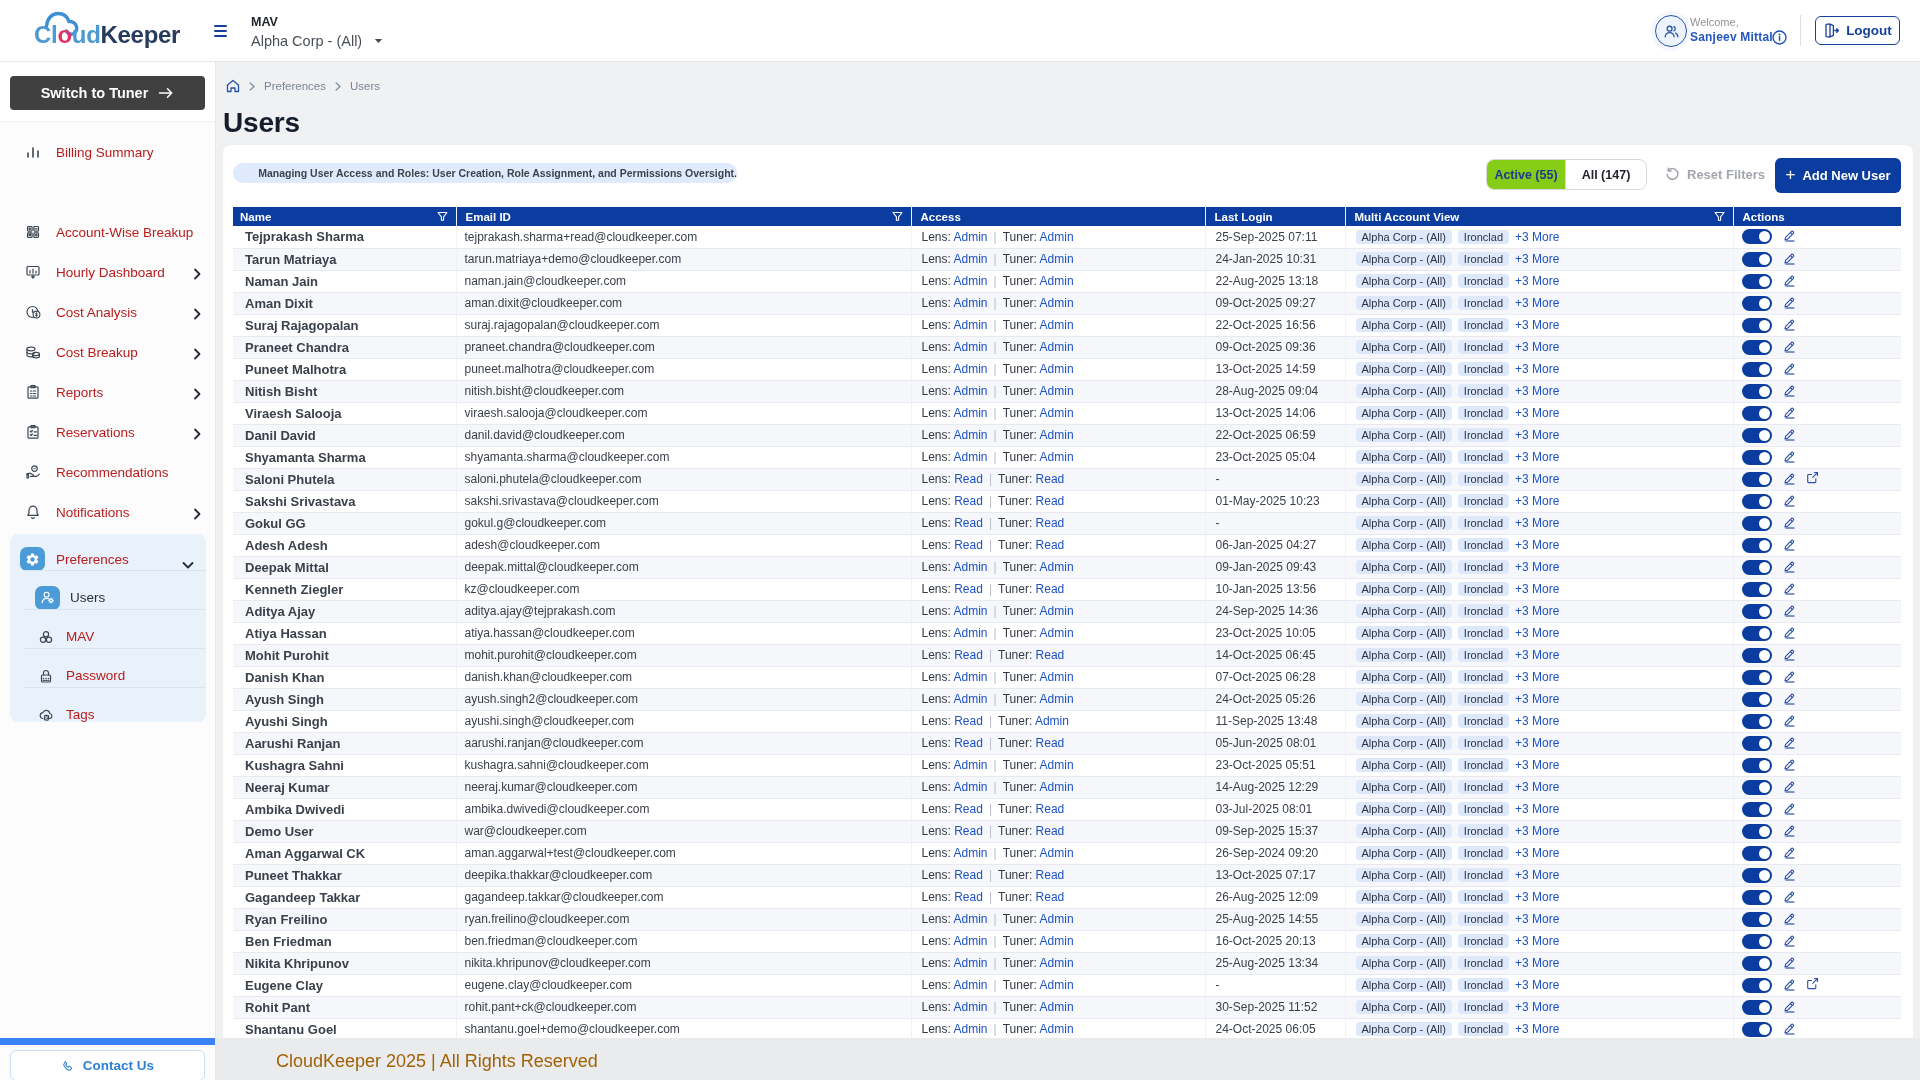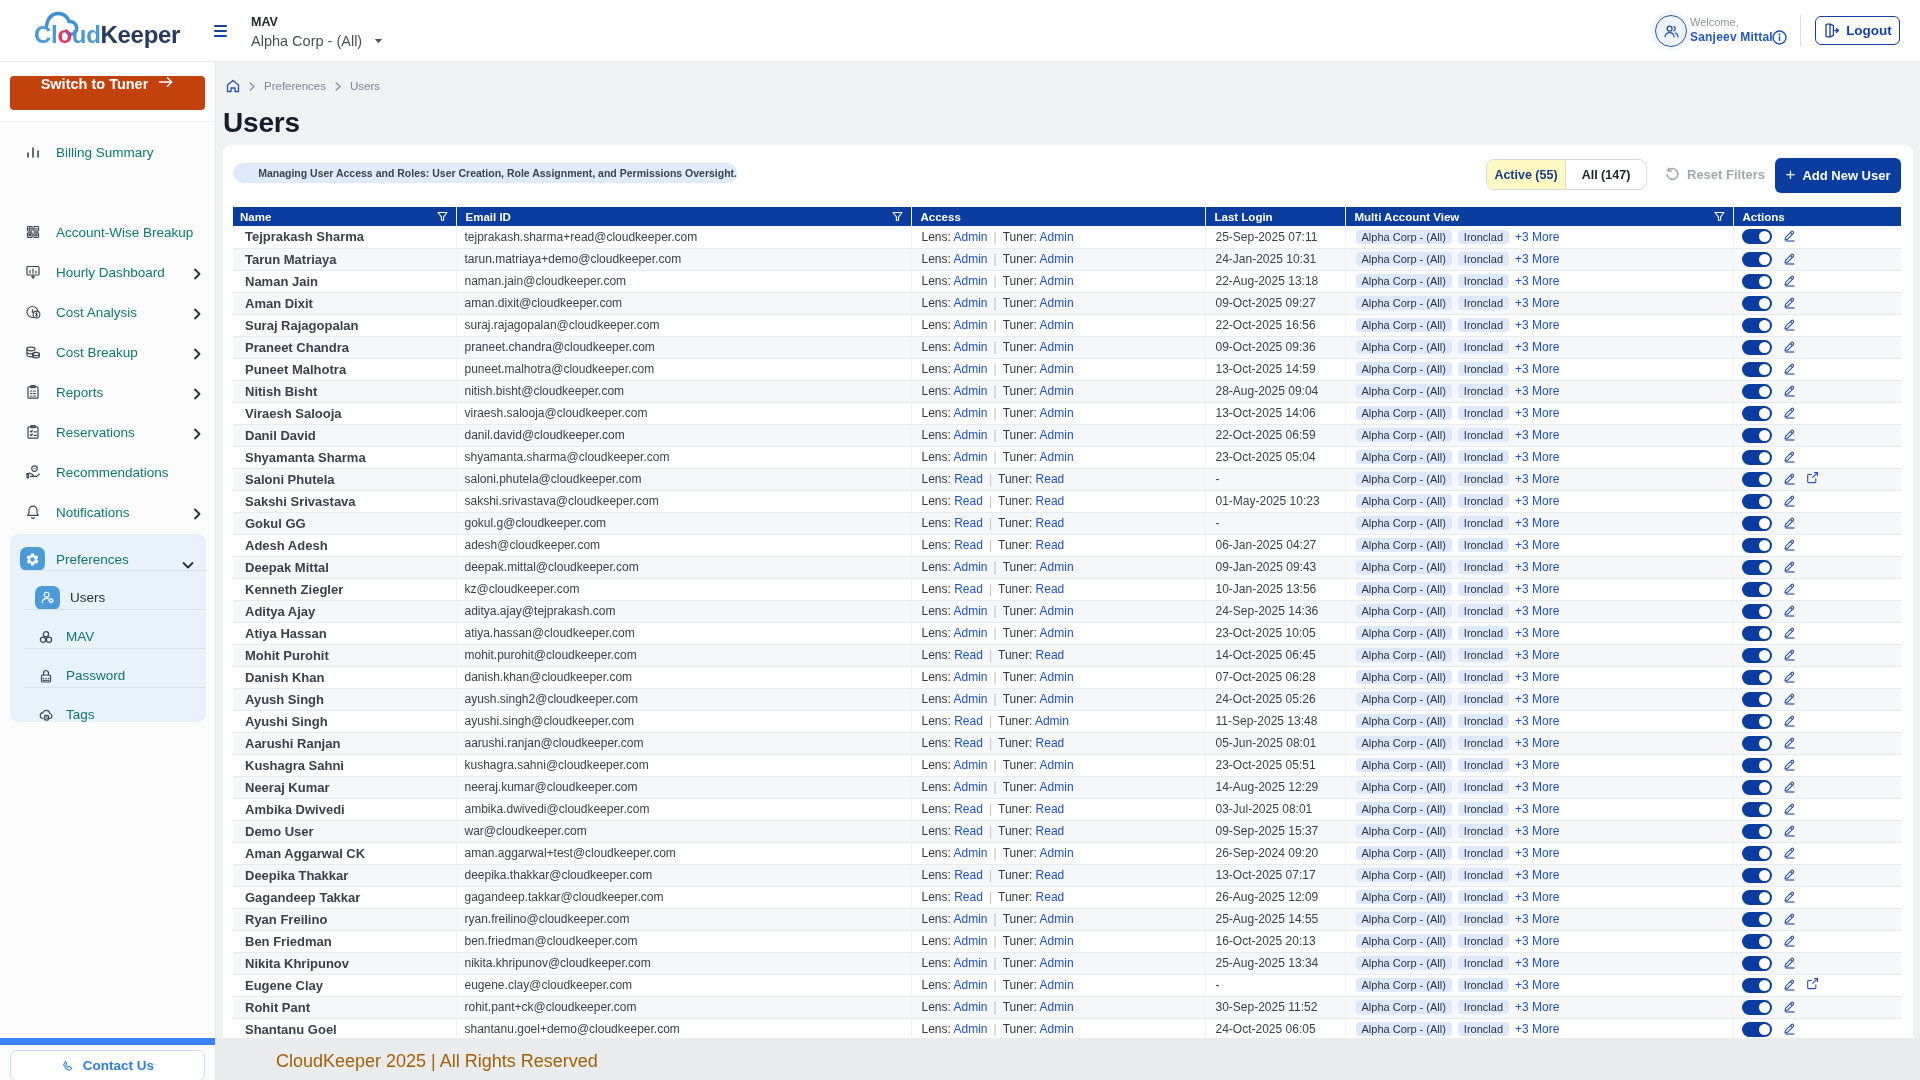--- a/index.html
+++ b/index.html
@@ -18,7 +18,7 @@
 #logoutbtn{position:absolute;left:1815px;top:16px;width:85px;height:29px;border:1.5px solid #16409e;border-radius:6px;display:flex;align-items:center;justify-content:center;gap:6px;font-size:13.5px;font-weight:600;color:#16409e;background:#fff;}
 
 #sidebar{position:absolute;left:0;top:62px;width:216px;height:1018px;background:#fcfcfd;border-right:1px solid #e7e8eb;z-index:20;}
-#switchbtn{position:absolute;left:10px;top:14px;width:195px;height:34px;background:#c2410c;border-radius:4px;color:#fff;font-size:14.5px;font-weight:600;display:flex;align-items:flex-start;justify-content:center;gap:10px;}
+#switchbtn{position:absolute;left:10px;top:14px;width:195px;height:34px;background:#404040;border-radius:4px;color:#fff;font-size:14.5px;font-weight:600;display:flex;align-items:center;justify-content:center;gap:10px;}
 #swrap{position:absolute;left:0;top:0;width:215px;height:60px;background:#fff;border-bottom:1px solid #f0f0f2;}
 .mitem{position:absolute;left:0;width:215px;height:40px;display:flex;align-items:center;}
 .mic{width:16px;height:16px;margin-left:25px;display:inline-flex;}

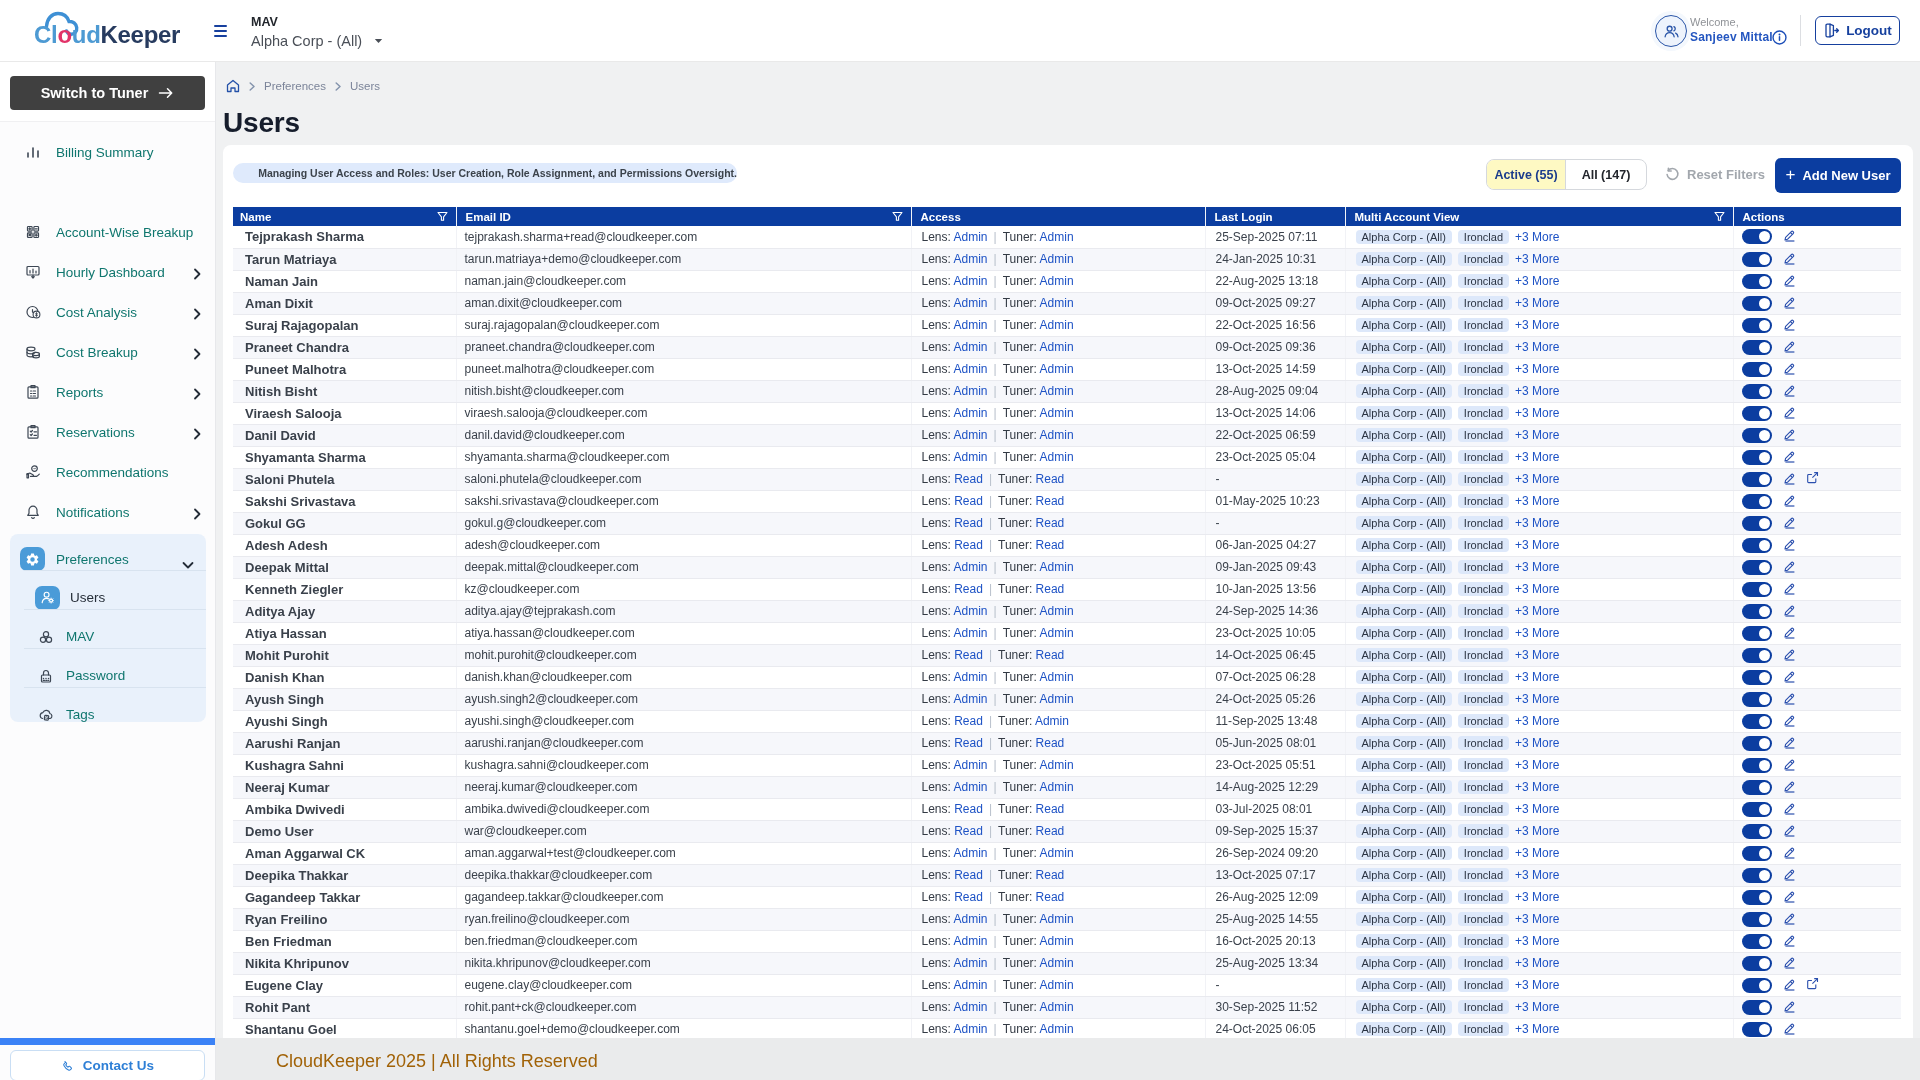--- a/index.html
+++ b/index.html
@@ -22,7 +22,7 @@
 #swrap{position:absolute;left:0;top:0;width:215px;height:60px;background:#fff;border-bottom:1px solid #f0f0f2;}
 .mitem{position:absolute;left:0;width:215px;height:40px;display:flex;align-items:center;}
 .mic{width:16px;height:16px;margin-left:25px;display:inline-flex;}
-.mlabel{margin-left:15px;font-size:13.5px;color:#0f766e;}
+.mlabel{margin-left:15px;font-size:13.5px;color:#b91c1c;}
 .mchev{position:absolute;right:14px;top:14px;}
 #prefblock{position:absolute;left:10px;top:472px;width:196px;height:188px;background:#e9f1fb;border-radius:8px;}
 .pfrow{position:absolute;left:0;width:196px;display:flex;align-items:center;}

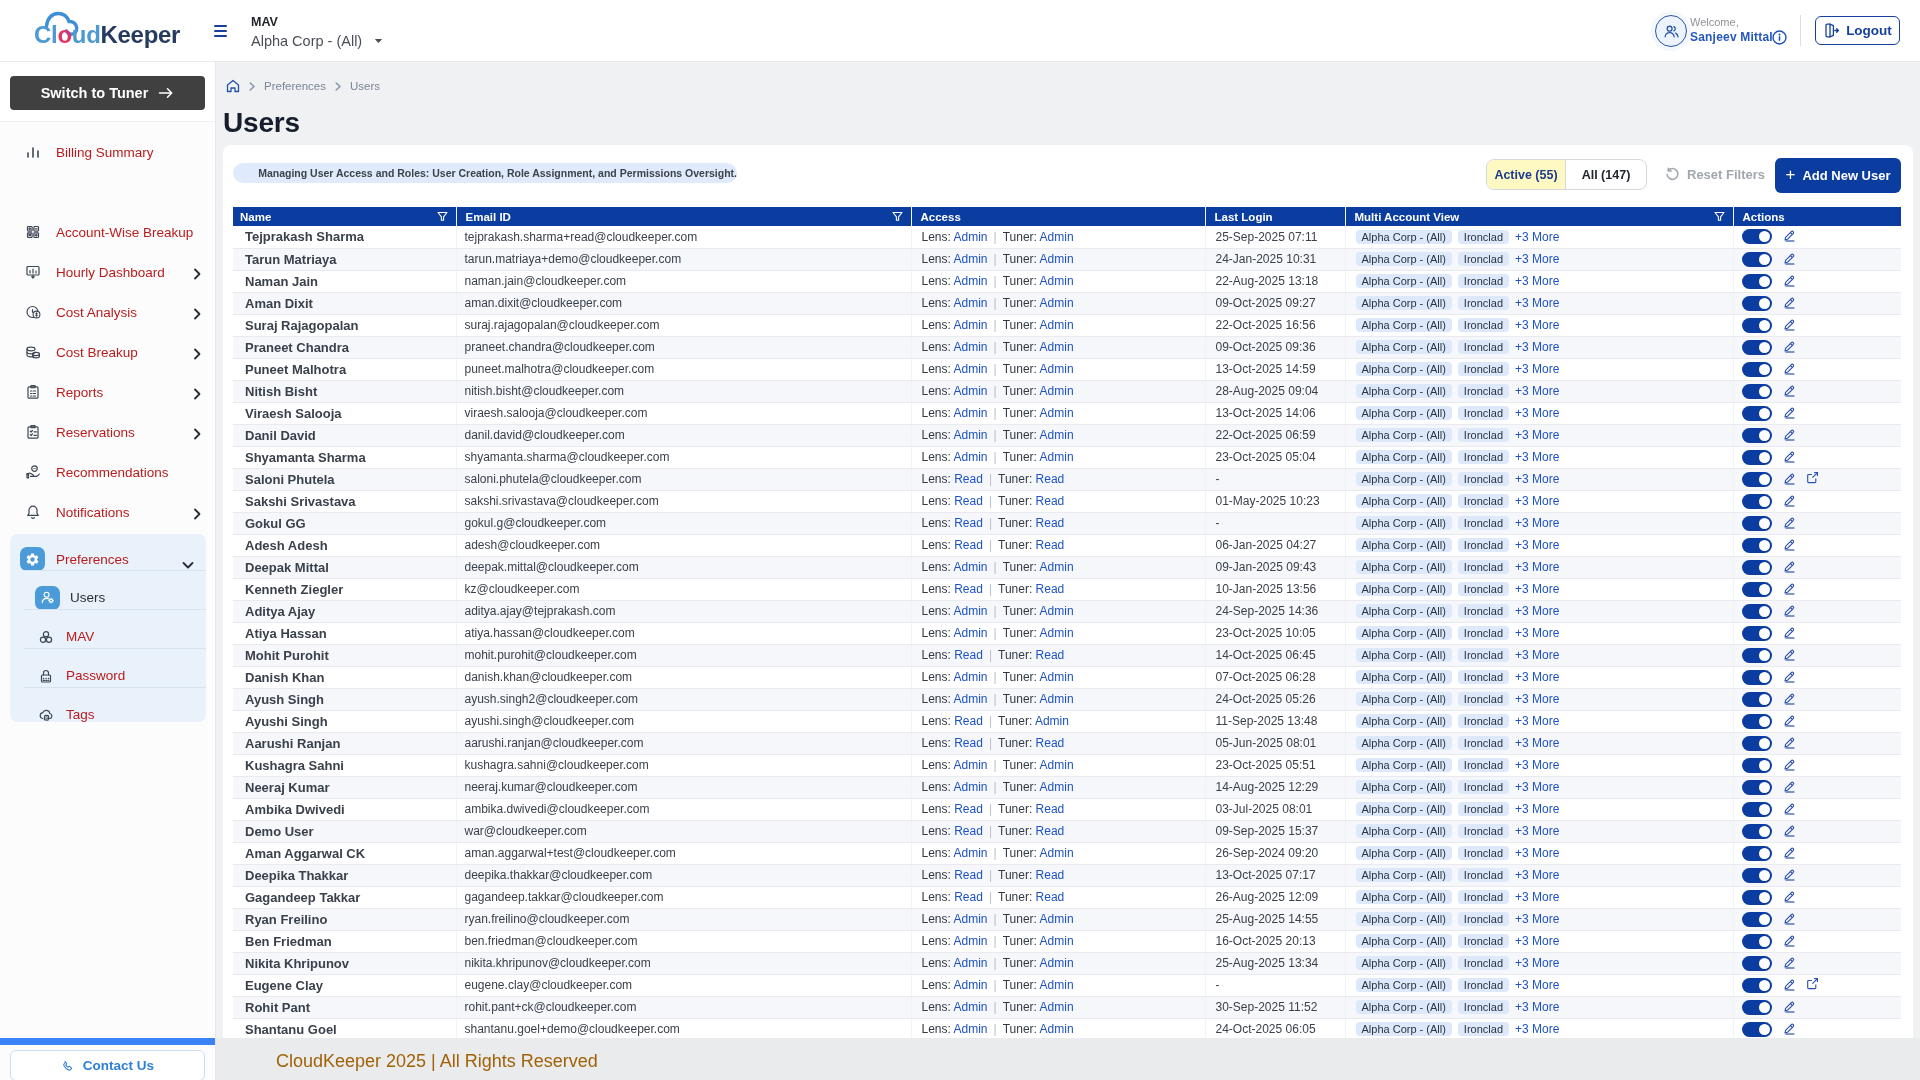--- a/index.html
+++ b/index.html
@@ -37,7 +37,7 @@
 #card{position:absolute;left:7px;top:83px;width:1690px;height:895px;background:#fff;border-radius:8px 8px 0 0;}
 #infobar{position:absolute;left:10px;top:18px;width:504px;height:20px;background:#dfeafc;border-radius:10px;display:flex;align-items:center;gap:14px;padding-left:11px;font-size:10.5px;font-weight:600;color:#3c434b;white-space:nowrap;}
 #seg{position:absolute;left:1263px;top:14px;width:161px;height:31px;border:1px solid #d5d8dd;border-radius:8px;background:#fff;overflow:hidden;display:flex;}
-#seg .s1{width:79px;height:100%;background:#fef9c3;display:flex;align-items:center;justify-content:center;font-size:12.5px;font-weight:bold;color:#1b3c8c;border-right:1px solid #d5d8dd;}
+#seg .s1{width:79px;height:100%;background:#84cc16;display:flex;align-items:center;justify-content:center;font-size:12.5px;font-weight:bold;color:#1b3c8c;border-right:1px solid #d5d8dd;}
 #seg .s2{flex:1;display:flex;align-items:center;justify-content:center;font-size:12.5px;font-weight:600;color:#23262c;}
 #reset{position:absolute;left:1442px;top:22px;display:flex;align-items:center;gap:7px;font-size:13px;font-weight:bold;color:#a2a7ad;}
 #addbtn{position:absolute;left:1552px;top:13px;width:126px;height:35px;background:#0b3da0;border-radius:6px;display:flex;align-items:center;justify-content:center;gap:7px;color:#fff;font-size:13px;font-weight:600;}

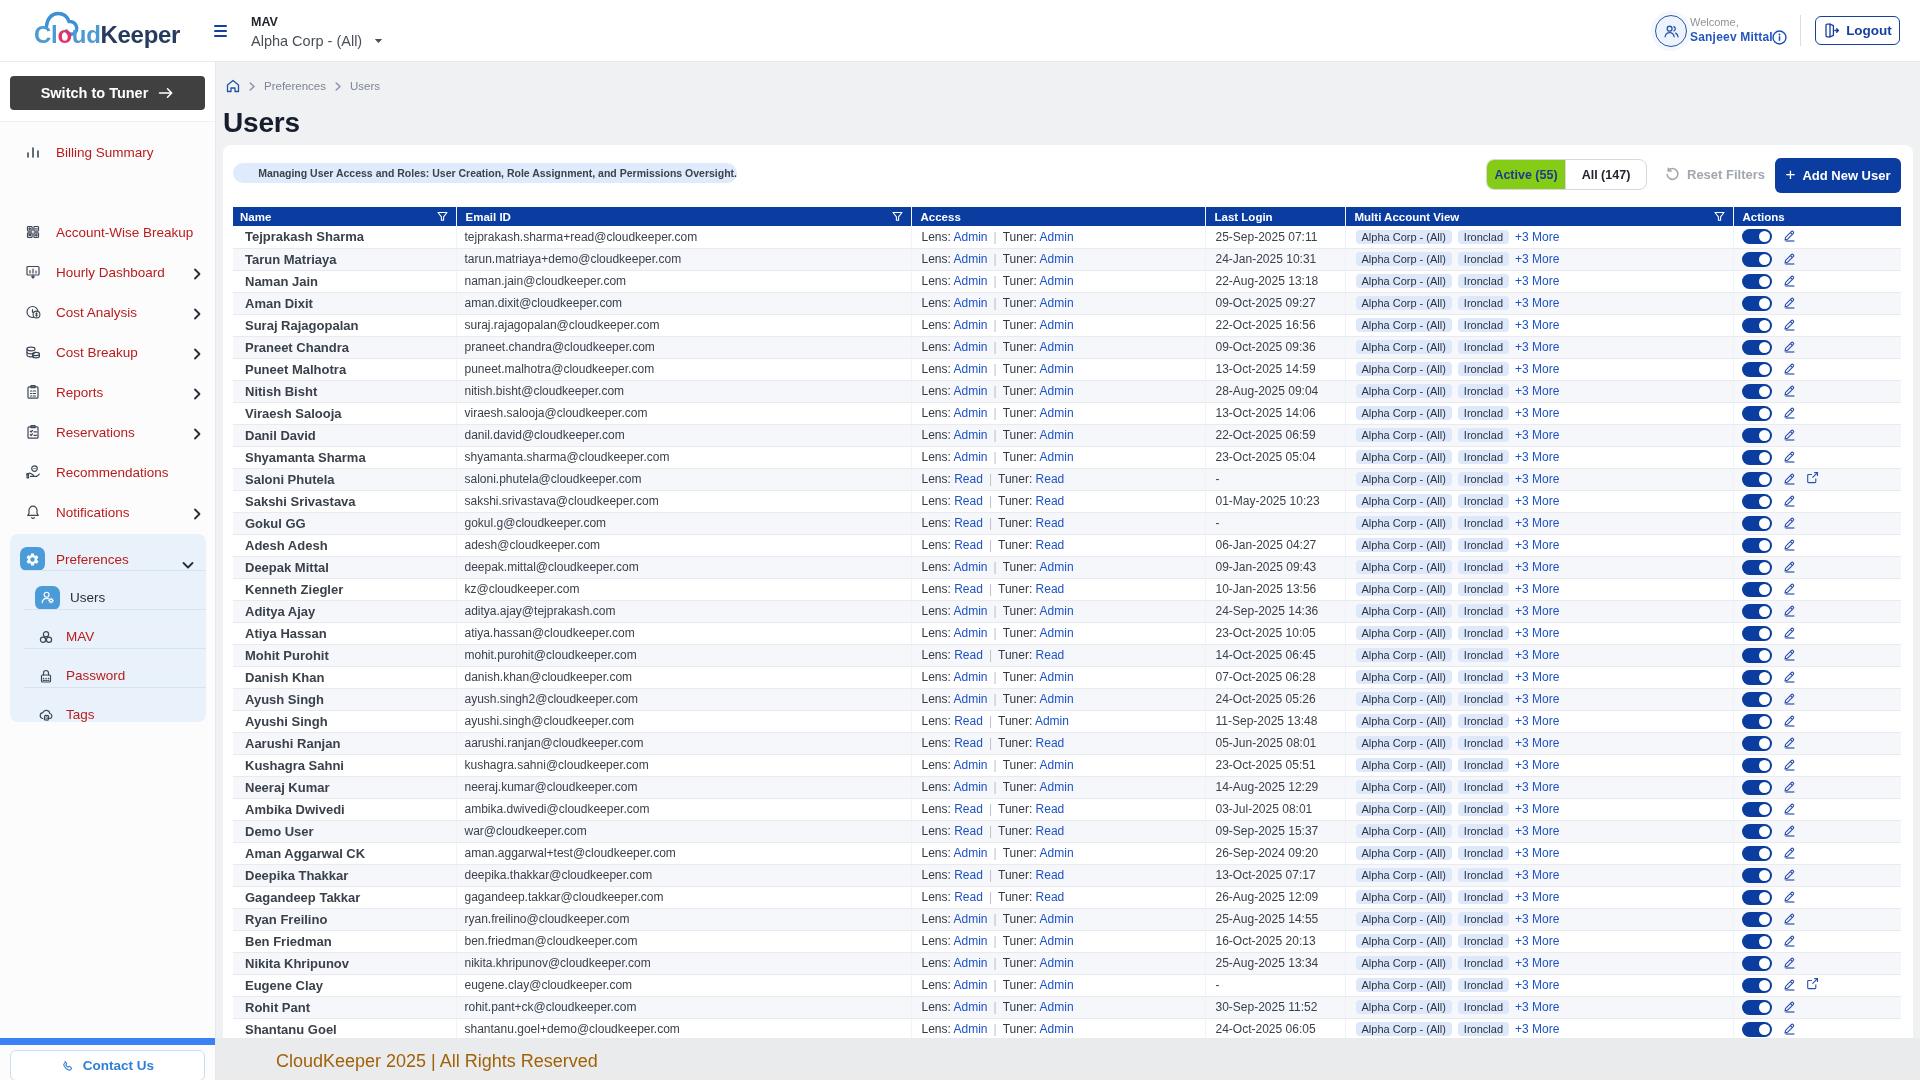--- a/index.html
+++ b/index.html
@@ -761,7 +761,7 @@
                 </svg></span></td>
           </tr>
 <tr>
-            <td class="c-name">Deepika Thakkar</td>
+            <td class="c-name">Puneet Thakkar</td>
             <td class="c-email">deepika.thakkar@cloudkeeper.com</td>
             <td class="c-acc"><span class="lbl">Lens:</span> <a class="lk">Read</a><span class="pipe">|</span><span class="lbl">Tuner:</span> <a class="lk">Read</a></td>
             <td class="c-date">13-Oct-2025 07:17</td>

